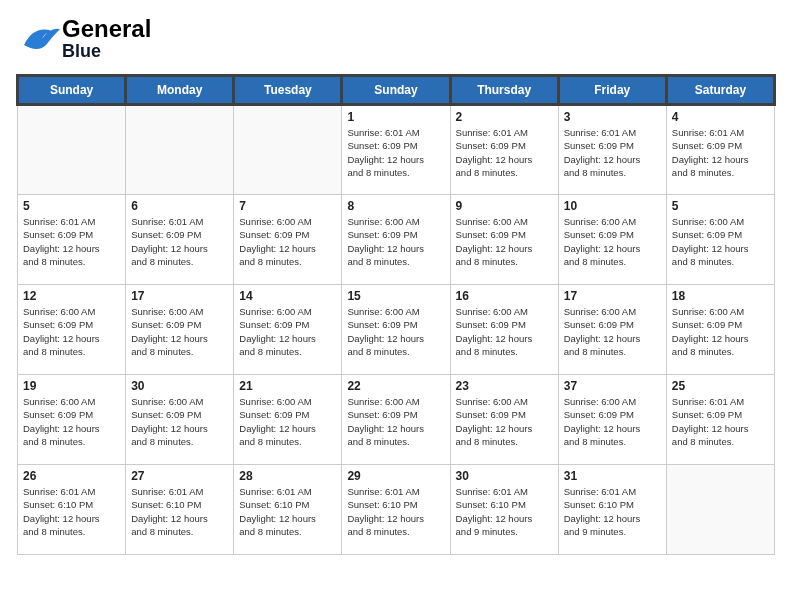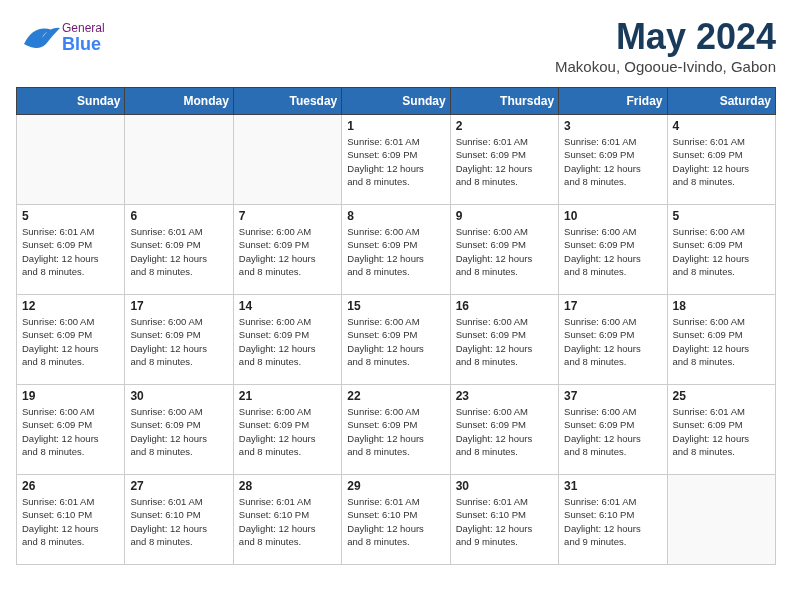--- a/index.html
+++ b/index.html
@@ -81,9 +81,9 @@
       line-height: 1.1;
     }
     .logo-general {
-      font-size: 12px;
-      font-weight: normal;
-      color: #701a75;
+      font-size: 24px;
+      font-weight: bold;
+      color: #000000;
     }
     .logo-blue-text {
       font-size: 18px;

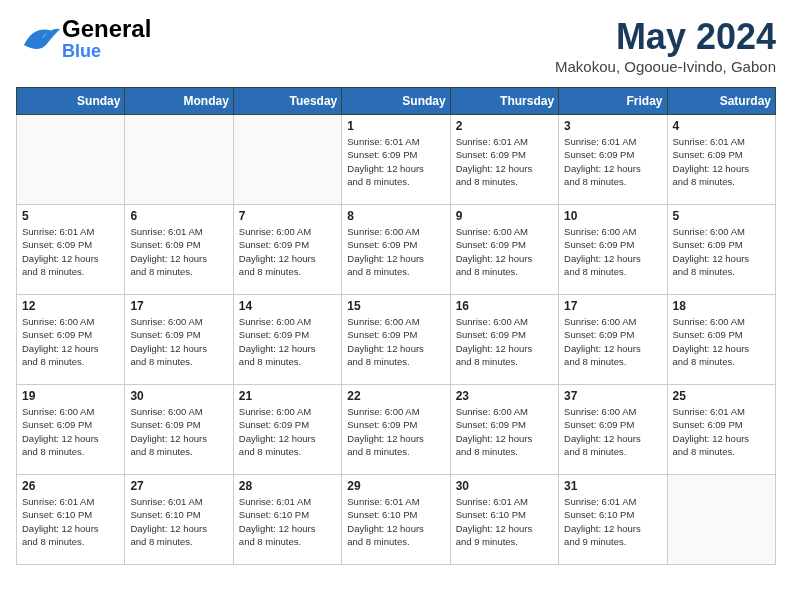--- a/index.html
+++ b/index.html
@@ -88,7 +88,7 @@
     .logo-blue-text {
       font-size: 18px;
       font-weight: bold;
-      color: #3b82f6;
+      color: #0f172a;
     }
   </style>
 </head>

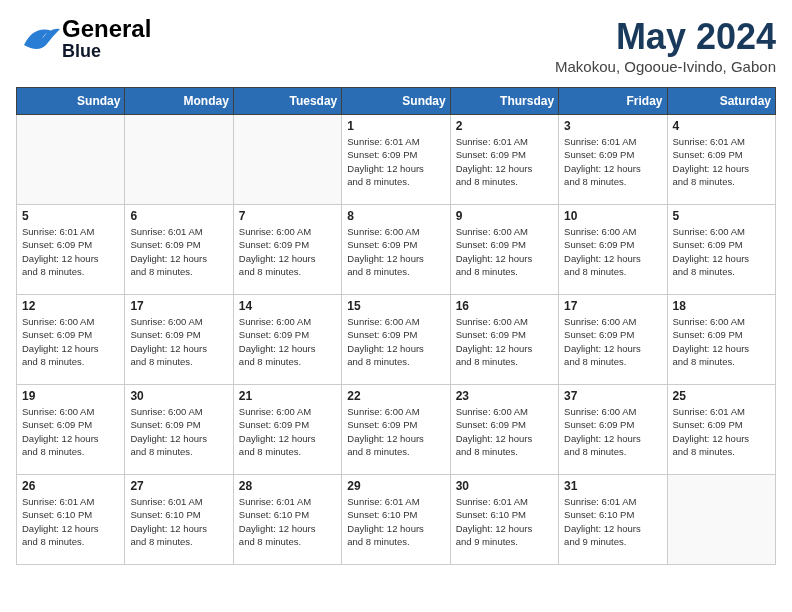--- a/index.html
+++ b/index.html
@@ -104,10 +104,6 @@
       <span class="logo-general">General</span>
       <span class="logo-blue-text">Blue</span>
     </div>
-  </div>
-  <div class="title-section">
-    <div class="month-year">May 2024</div>
-    <div class="location">Makokou, Ogooue-Ivindo, Gabon</div>
   </div>
 </div>
 

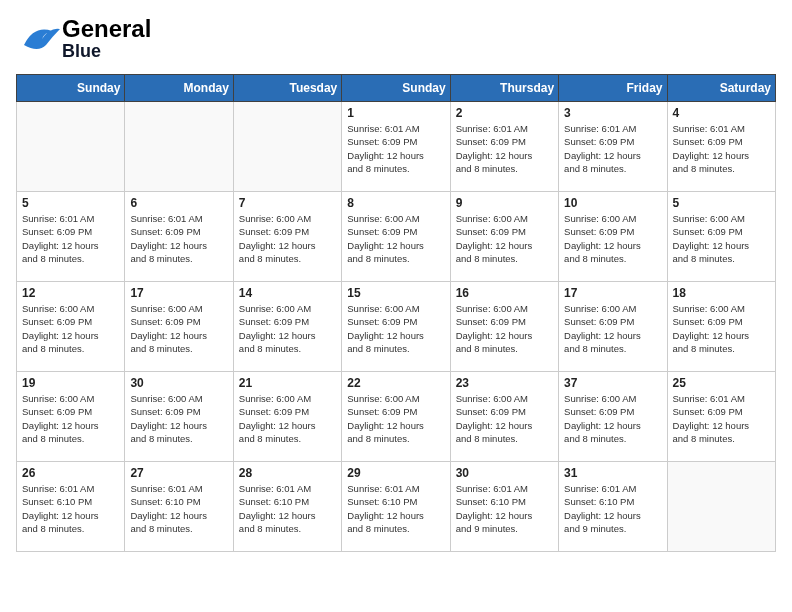--- a/index.html
+++ b/index.html
@@ -39,8 +39,8 @@
       font-size: 12px;
       font-weight: bold;
       padding: 6px 4px;
-      text-align: right;
-      border: 1px solid #404040;
+      text-align: center;
+      border: 3px solid #404040;
     }
     .calendar td {
       border: 1px solid #ccc;

